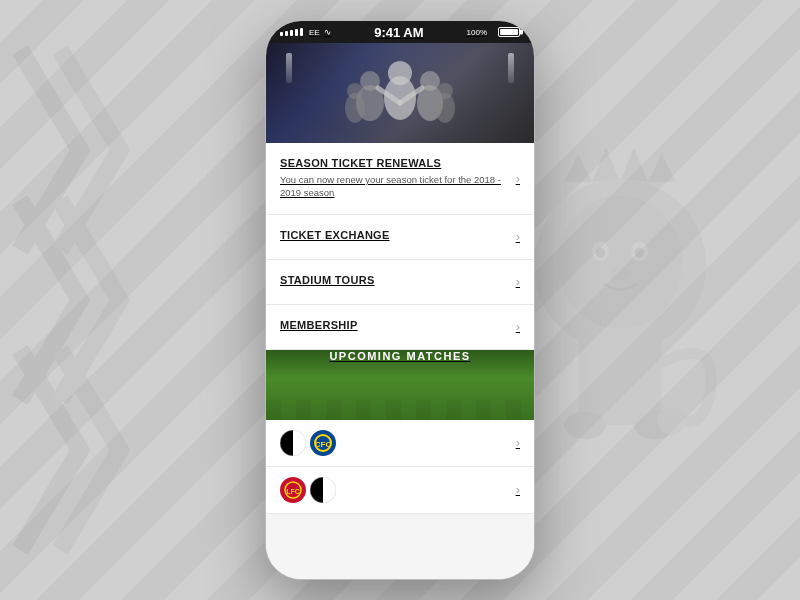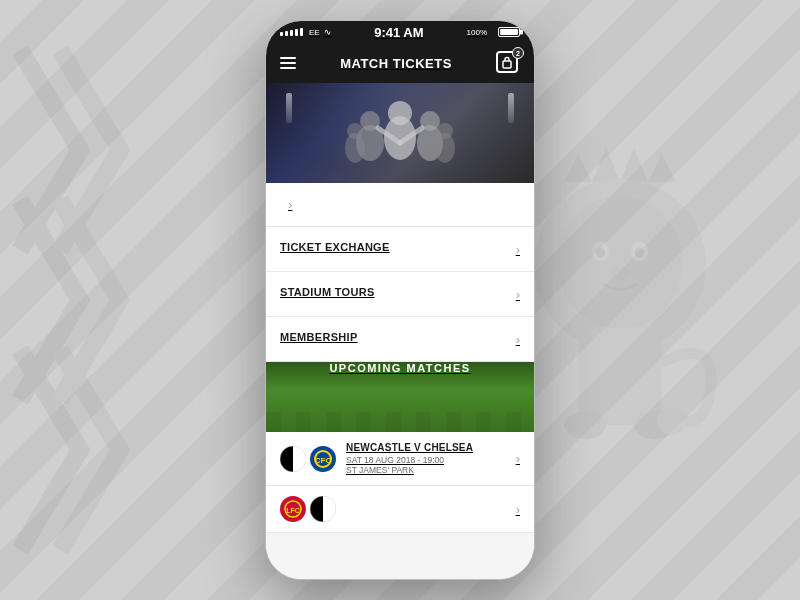--- a/index.html
+++ b/index.html
@@ -347,23 +347,6 @@
     </div>
   </div>
 
-  <div class="nav-bar">
-    <div class="hamburger">
-      <div class="hamburger-line"></div>
-      <div class="hamburger-line"></div>
-      <div class="hamburger-line"></div>
-    </div>
-    <span class="nav-title">MATCH TICKETS</span>
-    <div class="cart-badge">
-      <div class="cart-icon">
-        <svg width="14" height="14" viewBox="0 0 14 14">
-          <rect x="3" y="6" width="8" height="7" rx="1" fill="none" stroke="#fff" stroke-width="1.5"></rect>
-          <path d="M5,6 V4.5 a2,2 0 0,1 4,0 V6" fill="none" stroke="#fff" stroke-width="1.5"></path>
-        </svg>
-      </div>
-      <div class="badge">2</div>
-    </div>
-  </div>
 
   <div class="hero-image">
     <div class="hero-overlay"></div>

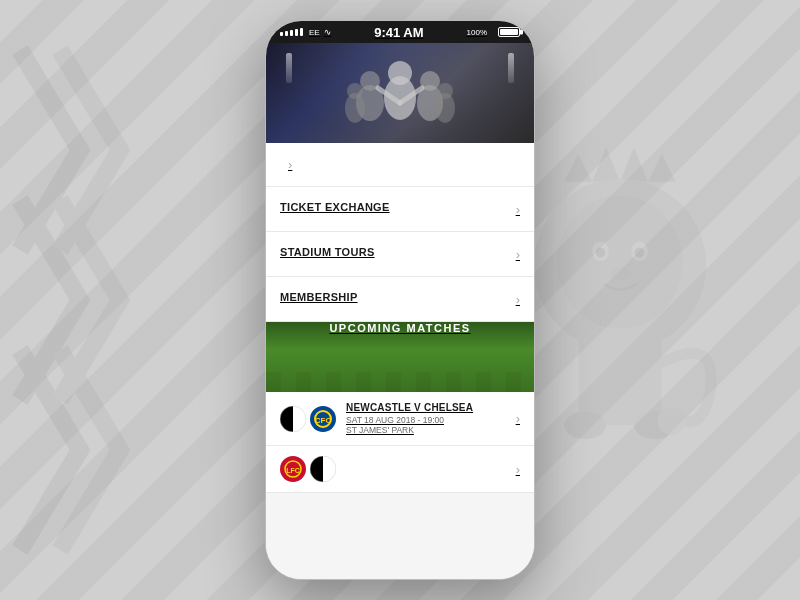--- a/index.html
+++ b/index.html
@@ -374,6 +374,10 @@
   <div class="content">
 
     <div class="list-item">
+      <div class="list-item-content">
+        <div class="list-item-title">SEASON TICKET RENEWALS</div>
+        <div class="list-item-sub">You can now renew your season ticket for the 2018 - 2019 season</div>
+      </div>
       <span class="chevron">›</span>
     </div>
 

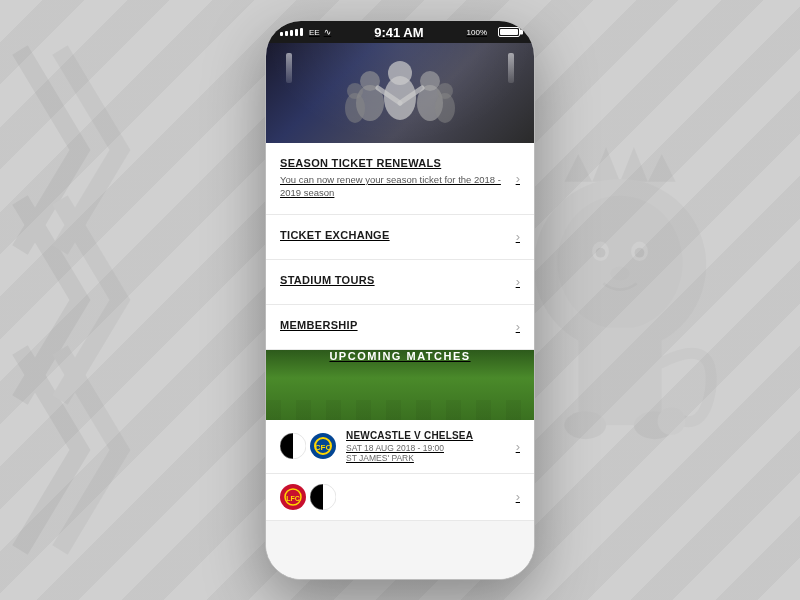--- a/index.html
+++ b/index.html
@@ -422,11 +422,6 @@
           <text x="13" y="17" text-anchor="middle" font-size="8" font-weight="bold" fill="#FFD700">CFC</text>
         </svg>
       </div>
-      <div class="match-info">
-        <div class="match-name">NEWCASTLE V CHELSEA</div>
-        <div class="match-date">SAT 18 AUG 2018 - 19:00</div>
-        <div class="match-venue">ST JAMES' PARK</div>
-      </div>
       <span class="chevron">›</span>
     </div>
 

